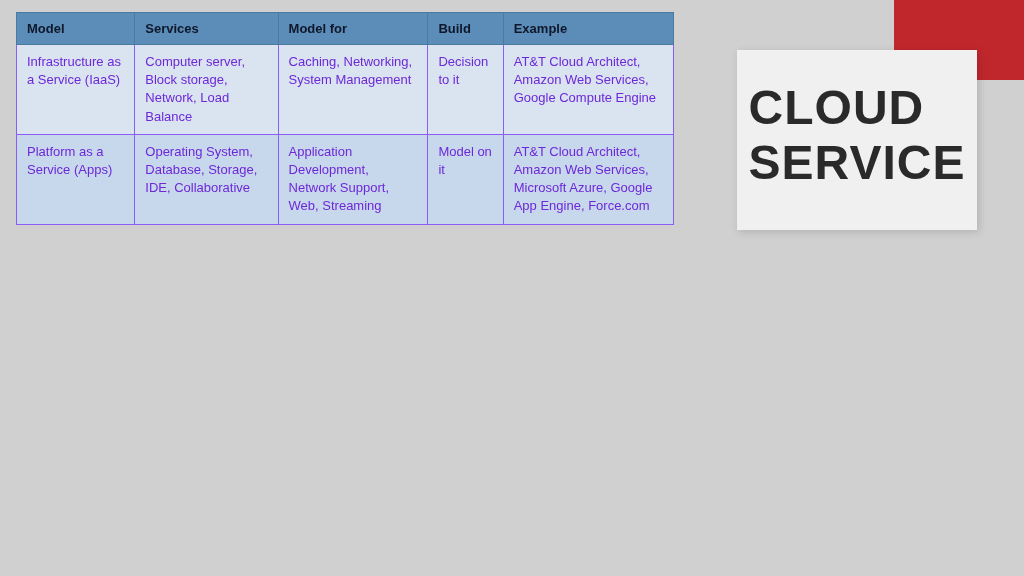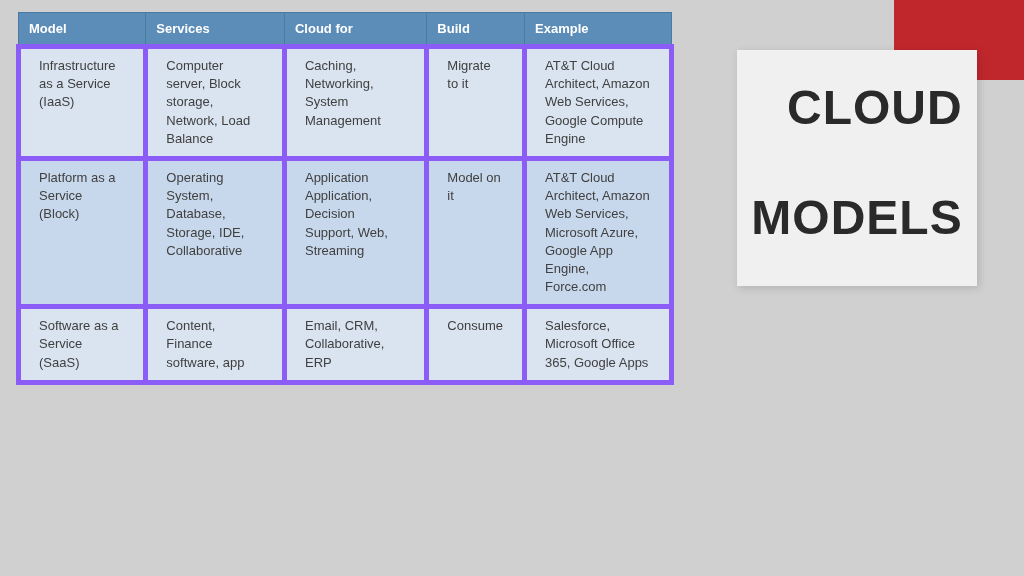--- a/index.html
+++ b/index.html
@@ -30,7 +30,7 @@
 
     thead tr {
       background: #5b8db8;
-      color: #ffffff;
+      color: #0f172a;
     }
 
     thead th {

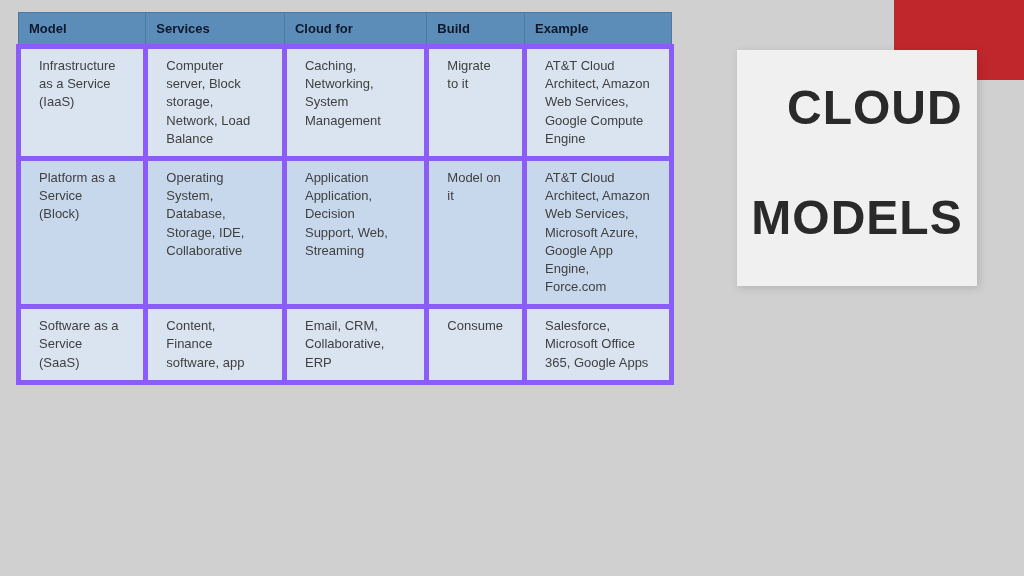--- a/index.html
+++ b/index.html
@@ -108,7 +108,7 @@
       <tr>
         <th>Model</th>
         <th>Services</th>
-        <th>Cloud for</th>
+        <th>Model for</th>
         <th>Build</th>
         <th>Example</th>
       </tr>

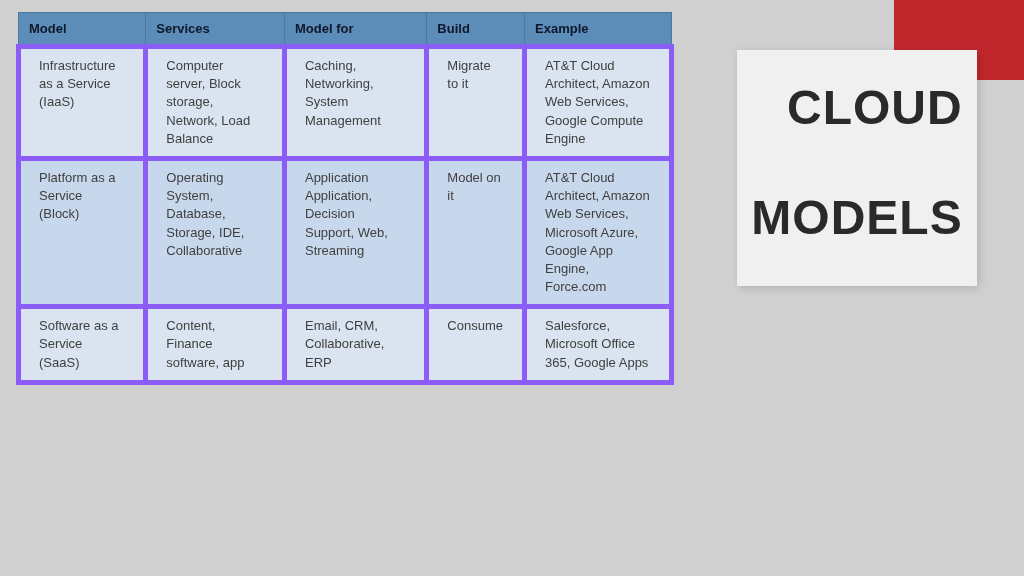--- a/index.html
+++ b/index.html
@@ -49,10 +49,10 @@
     }
 
     tbody td {
-      padding: 8px 18px;
+      padding: 8px 10px;
       vertical-align: top;
-      border: 5px solid #8b5cf6;
-      color: #404040;
+      border: 1px solid #8b5cf6;
+      color: #6d28d9;
       line-height: 1.4;
     }
 

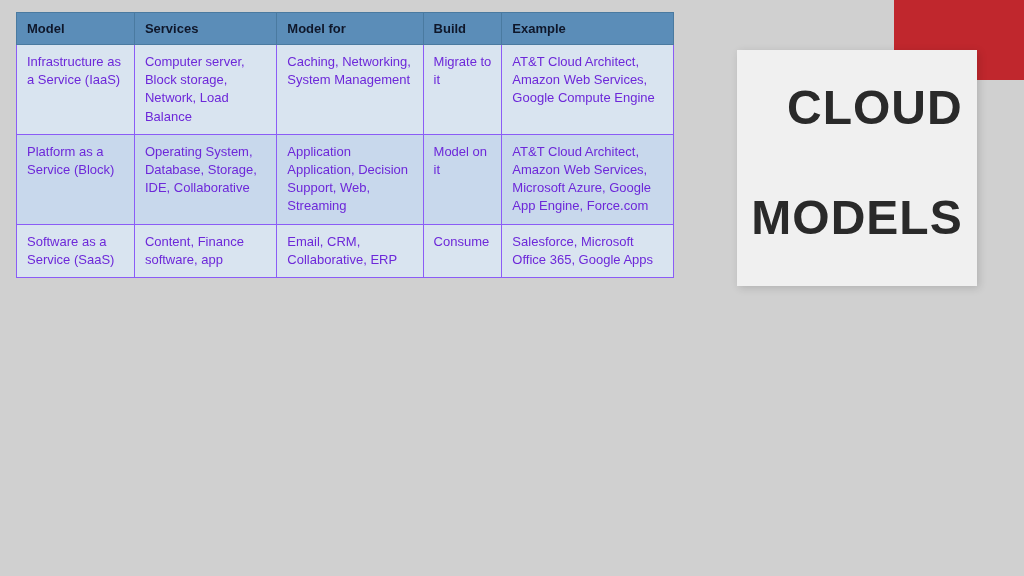--- a/index.html
+++ b/index.html
@@ -118,7 +118,7 @@
         <td>Infrastructure as a Service (IaaS)</td>
         <td>Computer server, Block storage, Network, Load Balance</td>
         <td>Caching, Networking, System Management</td>
-        <td>Migrate to it</td>
+        <td>Decision to it</td>
         <td>AT&amp;T Cloud Architect, Amazon Web Services, Google Compute Engine</td>
       </tr>
       <tr>

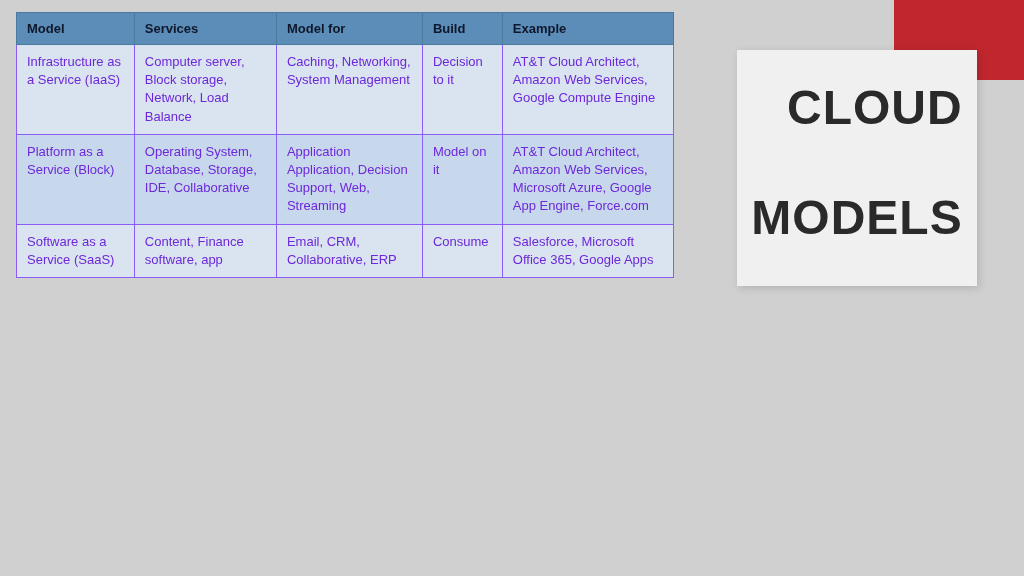--- a/index.html
+++ b/index.html
@@ -93,7 +93,7 @@
       font-size: 48px;
       font-weight: bold;
       color: #2a2a2a;
-      text-align: right;
+      text-align: left;
       line-height: 1.15;
       letter-spacing: 1px;
       text-transform: uppercase;

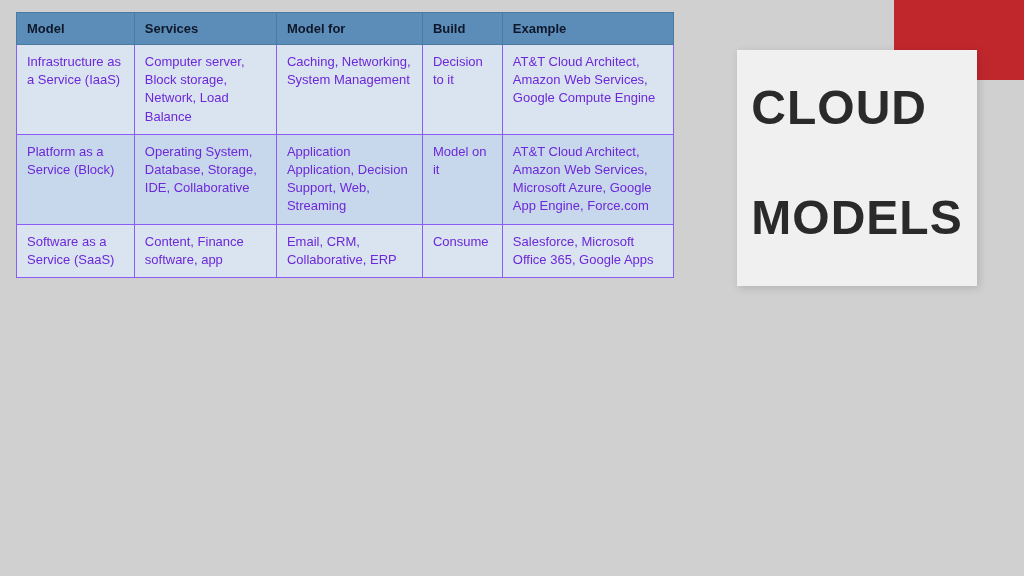--- a/index.html
+++ b/index.html
@@ -122,7 +122,7 @@
         <td>AT&amp;T Cloud Architect, Amazon Web Services, Google Compute Engine</td>
       </tr>
       <tr>
-        <td>Platform as a Service (Block)</td>
+        <td>Platform as a Service (Apps)</td>
         <td>Operating System, Database, Storage, IDE, Collaborative</td>
         <td>Application Application, Decision Support, Web, Streaming</td>
         <td>Model on it</td>

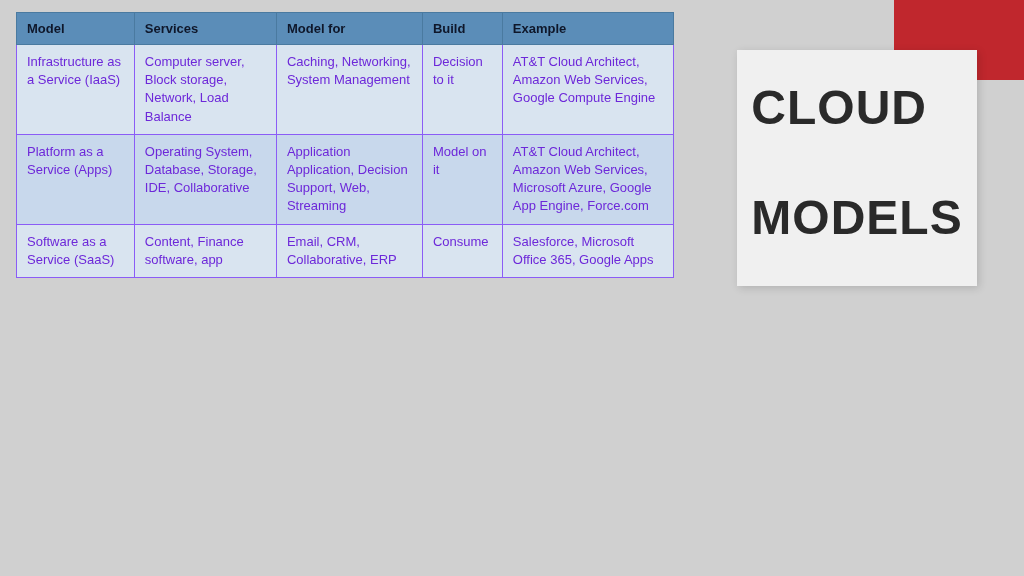--- a/index.html
+++ b/index.html
@@ -124,7 +124,7 @@
       <tr>
         <td>Platform as a Service (Apps)</td>
         <td>Operating System, Database, Storage, IDE, Collaborative</td>
-        <td>Application Application, Decision Support, Web, Streaming</td>
+        <td>Application Development, Network Support, Web, Streaming</td>
         <td>Model on it</td>
         <td>AT&amp;T Cloud Architect, Amazon Web Services, Microsoft Azure, Google App Engine, Force.com</td>
       </tr>

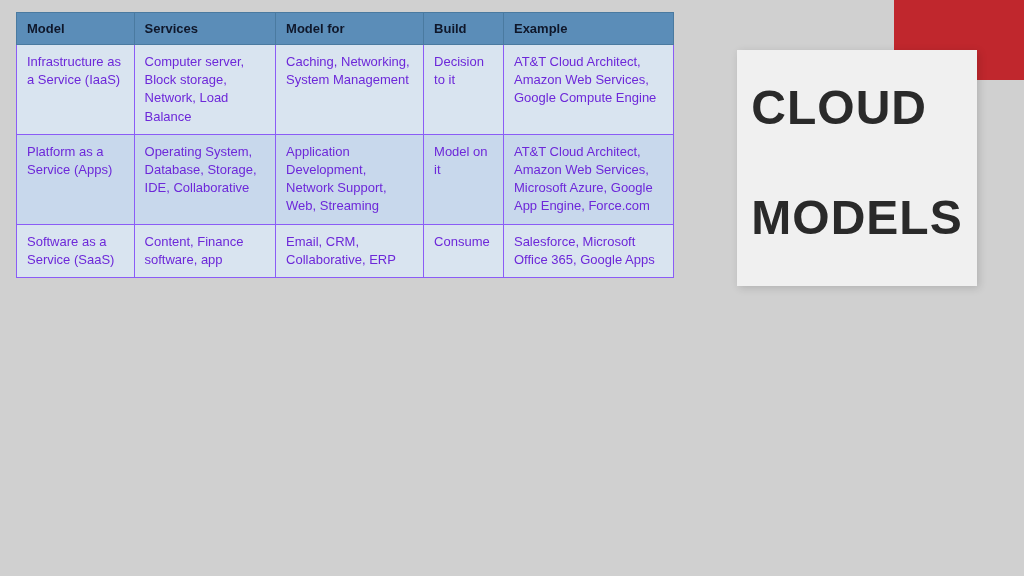--- a/index.html
+++ b/index.html
@@ -144,7 +144,7 @@
   <div class="white-card">
     <div class="cloud-title">
       <span>CLOUD</span><br>
-      <br>
+      <span>SERVICE</span><br>
       <span>MODELS</span>
     </div>
   </div>

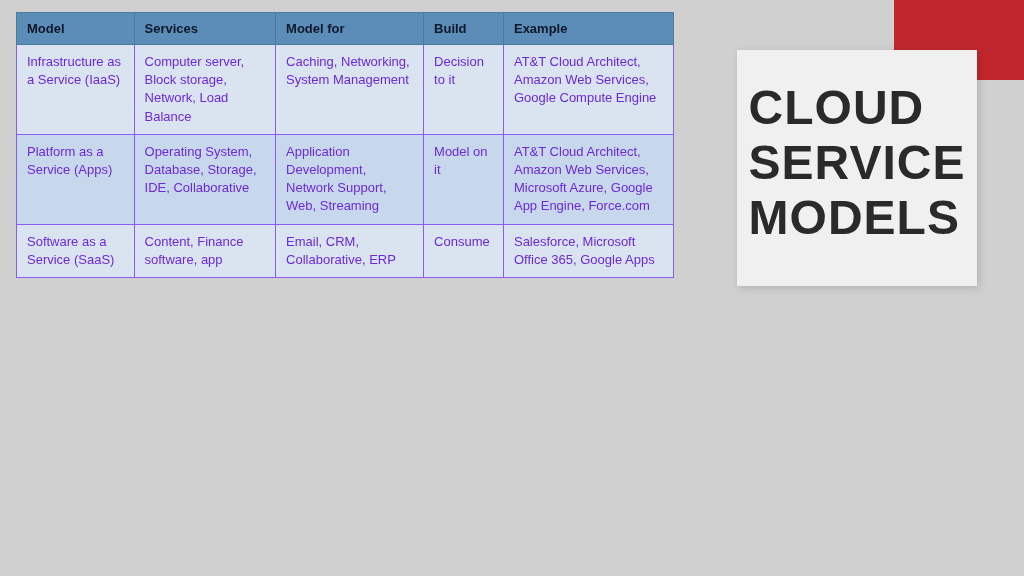--- a/index.html
+++ b/index.html
@@ -128,13 +128,6 @@
         <td>Model on it</td>
         <td>AT&amp;T Cloud Architect, Amazon Web Services, Microsoft Azure, Google App Engine, Force.com</td>
       </tr>
-      <tr>
-        <td>Software as a Service (SaaS)</td>
-        <td>Content, Finance software, app</td>
-        <td>Email, CRM, Collaborative, ERP</td>
-        <td>Consume</td>
-        <td>Salesforce, Microsoft Office 365, Google Apps</td>
-      </tr>
     </tbody>
   </table>
 </div>

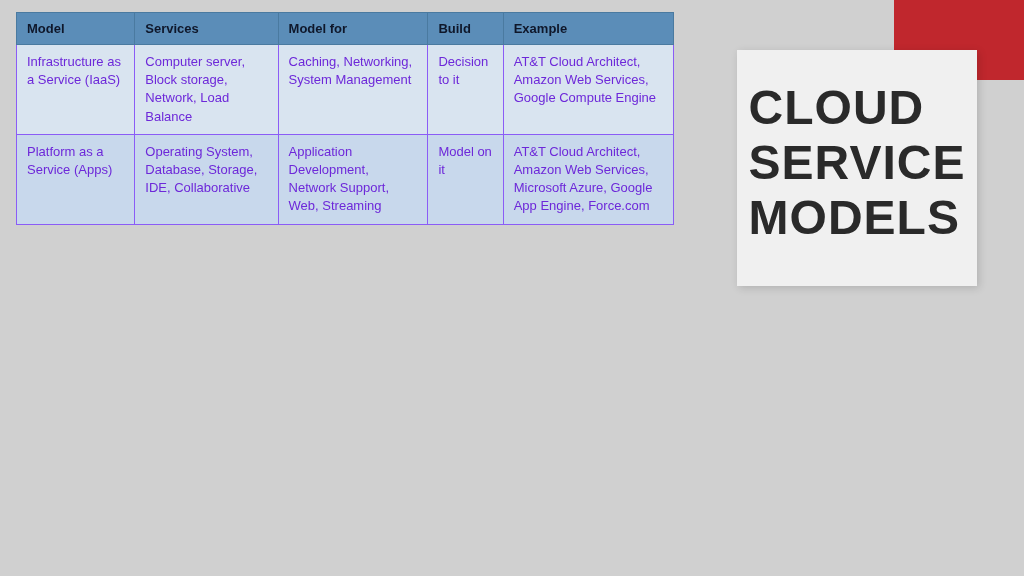--- a/index.html
+++ b/index.html
@@ -138,7 +138,6 @@
     <div class="cloud-title">
       <span>CLOUD</span><br>
       <span>SERVICE</span><br>
-      <span>MODELS</span>
     </div>
   </div>
 </div>

